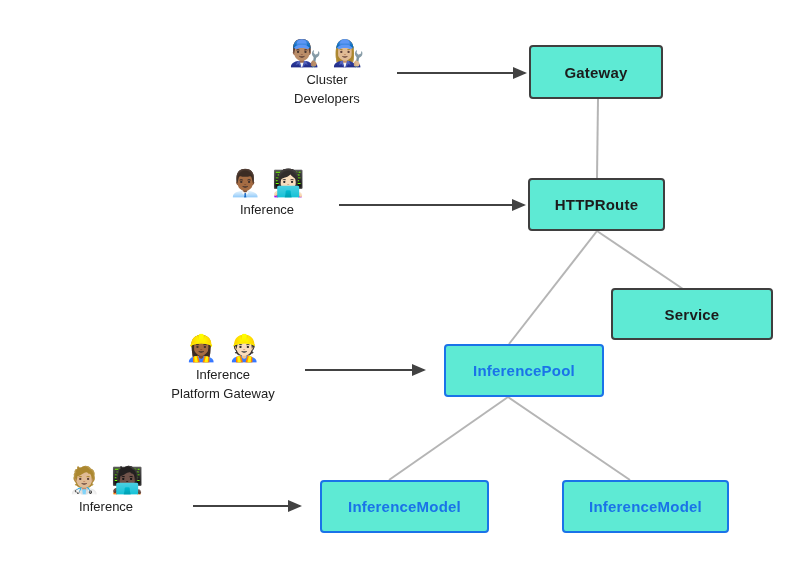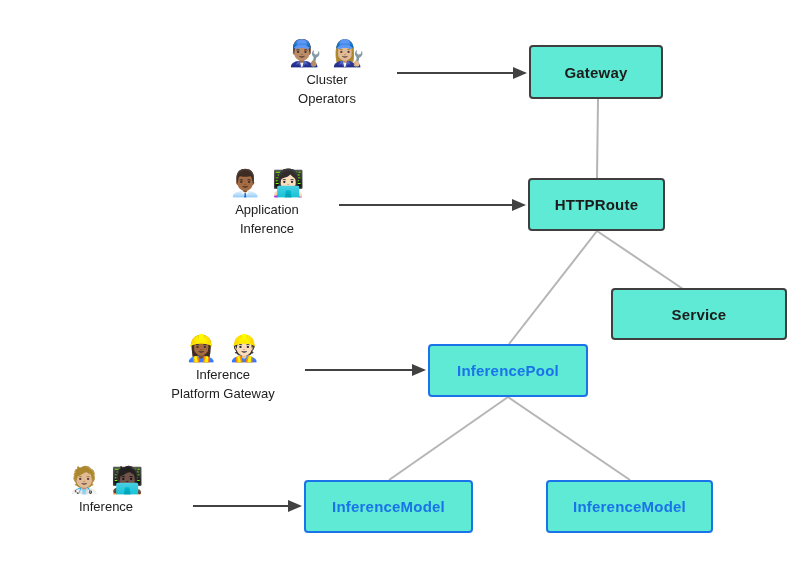--- a/index.html
+++ b/index.html
@@ -57,7 +57,7 @@
   <div class="persona" id="persona-cluster-operators">
     <div class="emojis">👨🏽‍🔧 👩🏼‍🔧</div>
     <div class="label-line">Cluster</div>
-    <div class="label-line">Operators</div>
+    <div class="label-line">Developers</div>
   </div>
 
   <div class="persona" id="persona-application-developers">

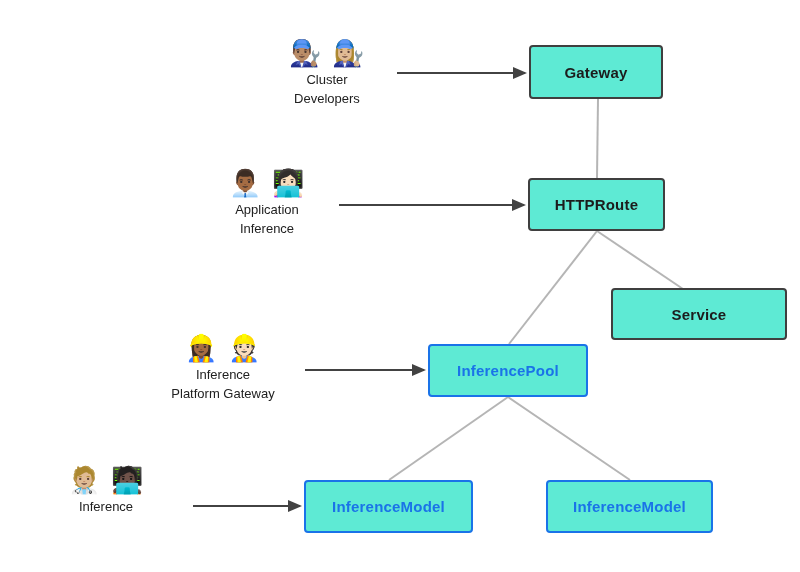--- a/index.html
+++ b/index.html
@@ -62,7 +62,6 @@
 
   <div class="persona" id="persona-application-developers">
     <div class="emojis">👨🏾‍💼 👩🏻‍💻</div>
-    <div class="label-line">Application</div>
     <div class="label-line">Inference</div>
   </div>
 

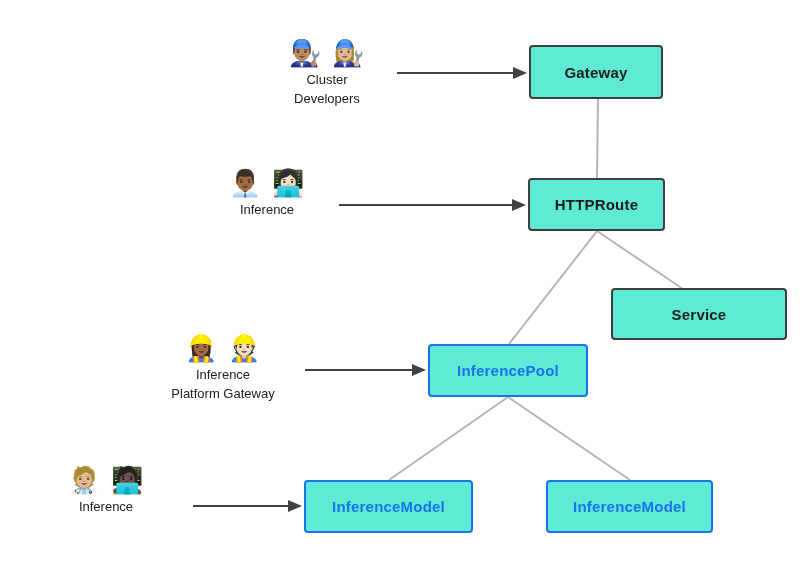--- a/index.html
+++ b/index.html
@@ -17,7 +17,7 @@
   .node.blue{border-color:#1a73e8;color:#1a73e8;}
   #node-gateway{left:529px;top:45px;width:134px;height:54px;}
   #node-httproute{left:528px;top:178px;width:137px;height:53px;}
-  #node-service{left:611px;top:288px;width:176px;height:52px;}
+  #node-service{left:611px;top:288px;width:162px;height:52px;}
   #node-inferencepool{left:428px;top:344px;width:160px;height:53px;}
   #node-inferencemodel-left{left:304px;top:480px;width:169px;height:53px;}
   #node-inferencemodel-right{left:546px;top:480px;width:167px;height:53px;}

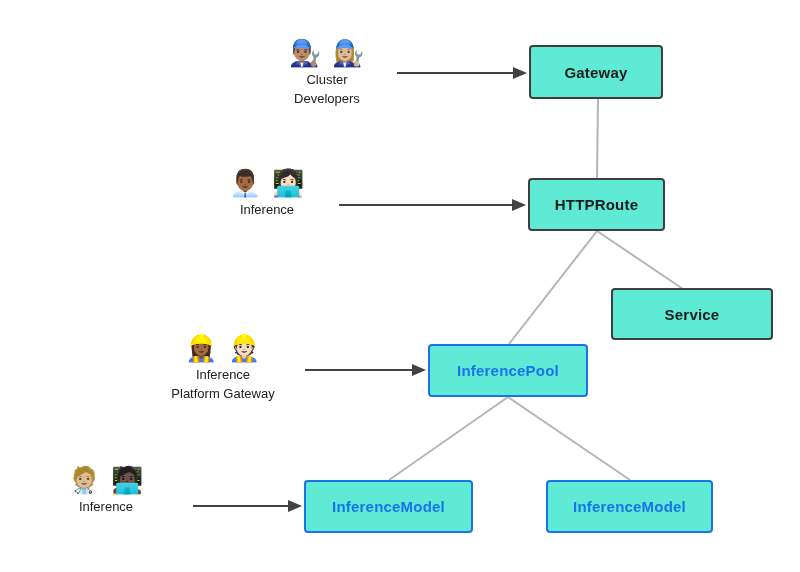--- a/index.html
+++ b/index.html
@@ -14,7 +14,7 @@
     font-weight:bold;font-size:15px;color:#1c1c1c;box-sizing:border-box;
     letter-spacing:0.2px;
   }
-  .node.blue{border-color:#1a73e8;color:#1a73e8;}
+  .node.blue{border-color:#1a73e8;color:#1a73e8;margin-left:16px;}
   #node-gateway{left:529px;top:45px;width:134px;height:54px;}
   #node-httproute{left:528px;top:178px;width:137px;height:53px;}
   #node-service{left:611px;top:288px;width:162px;height:52px;}

